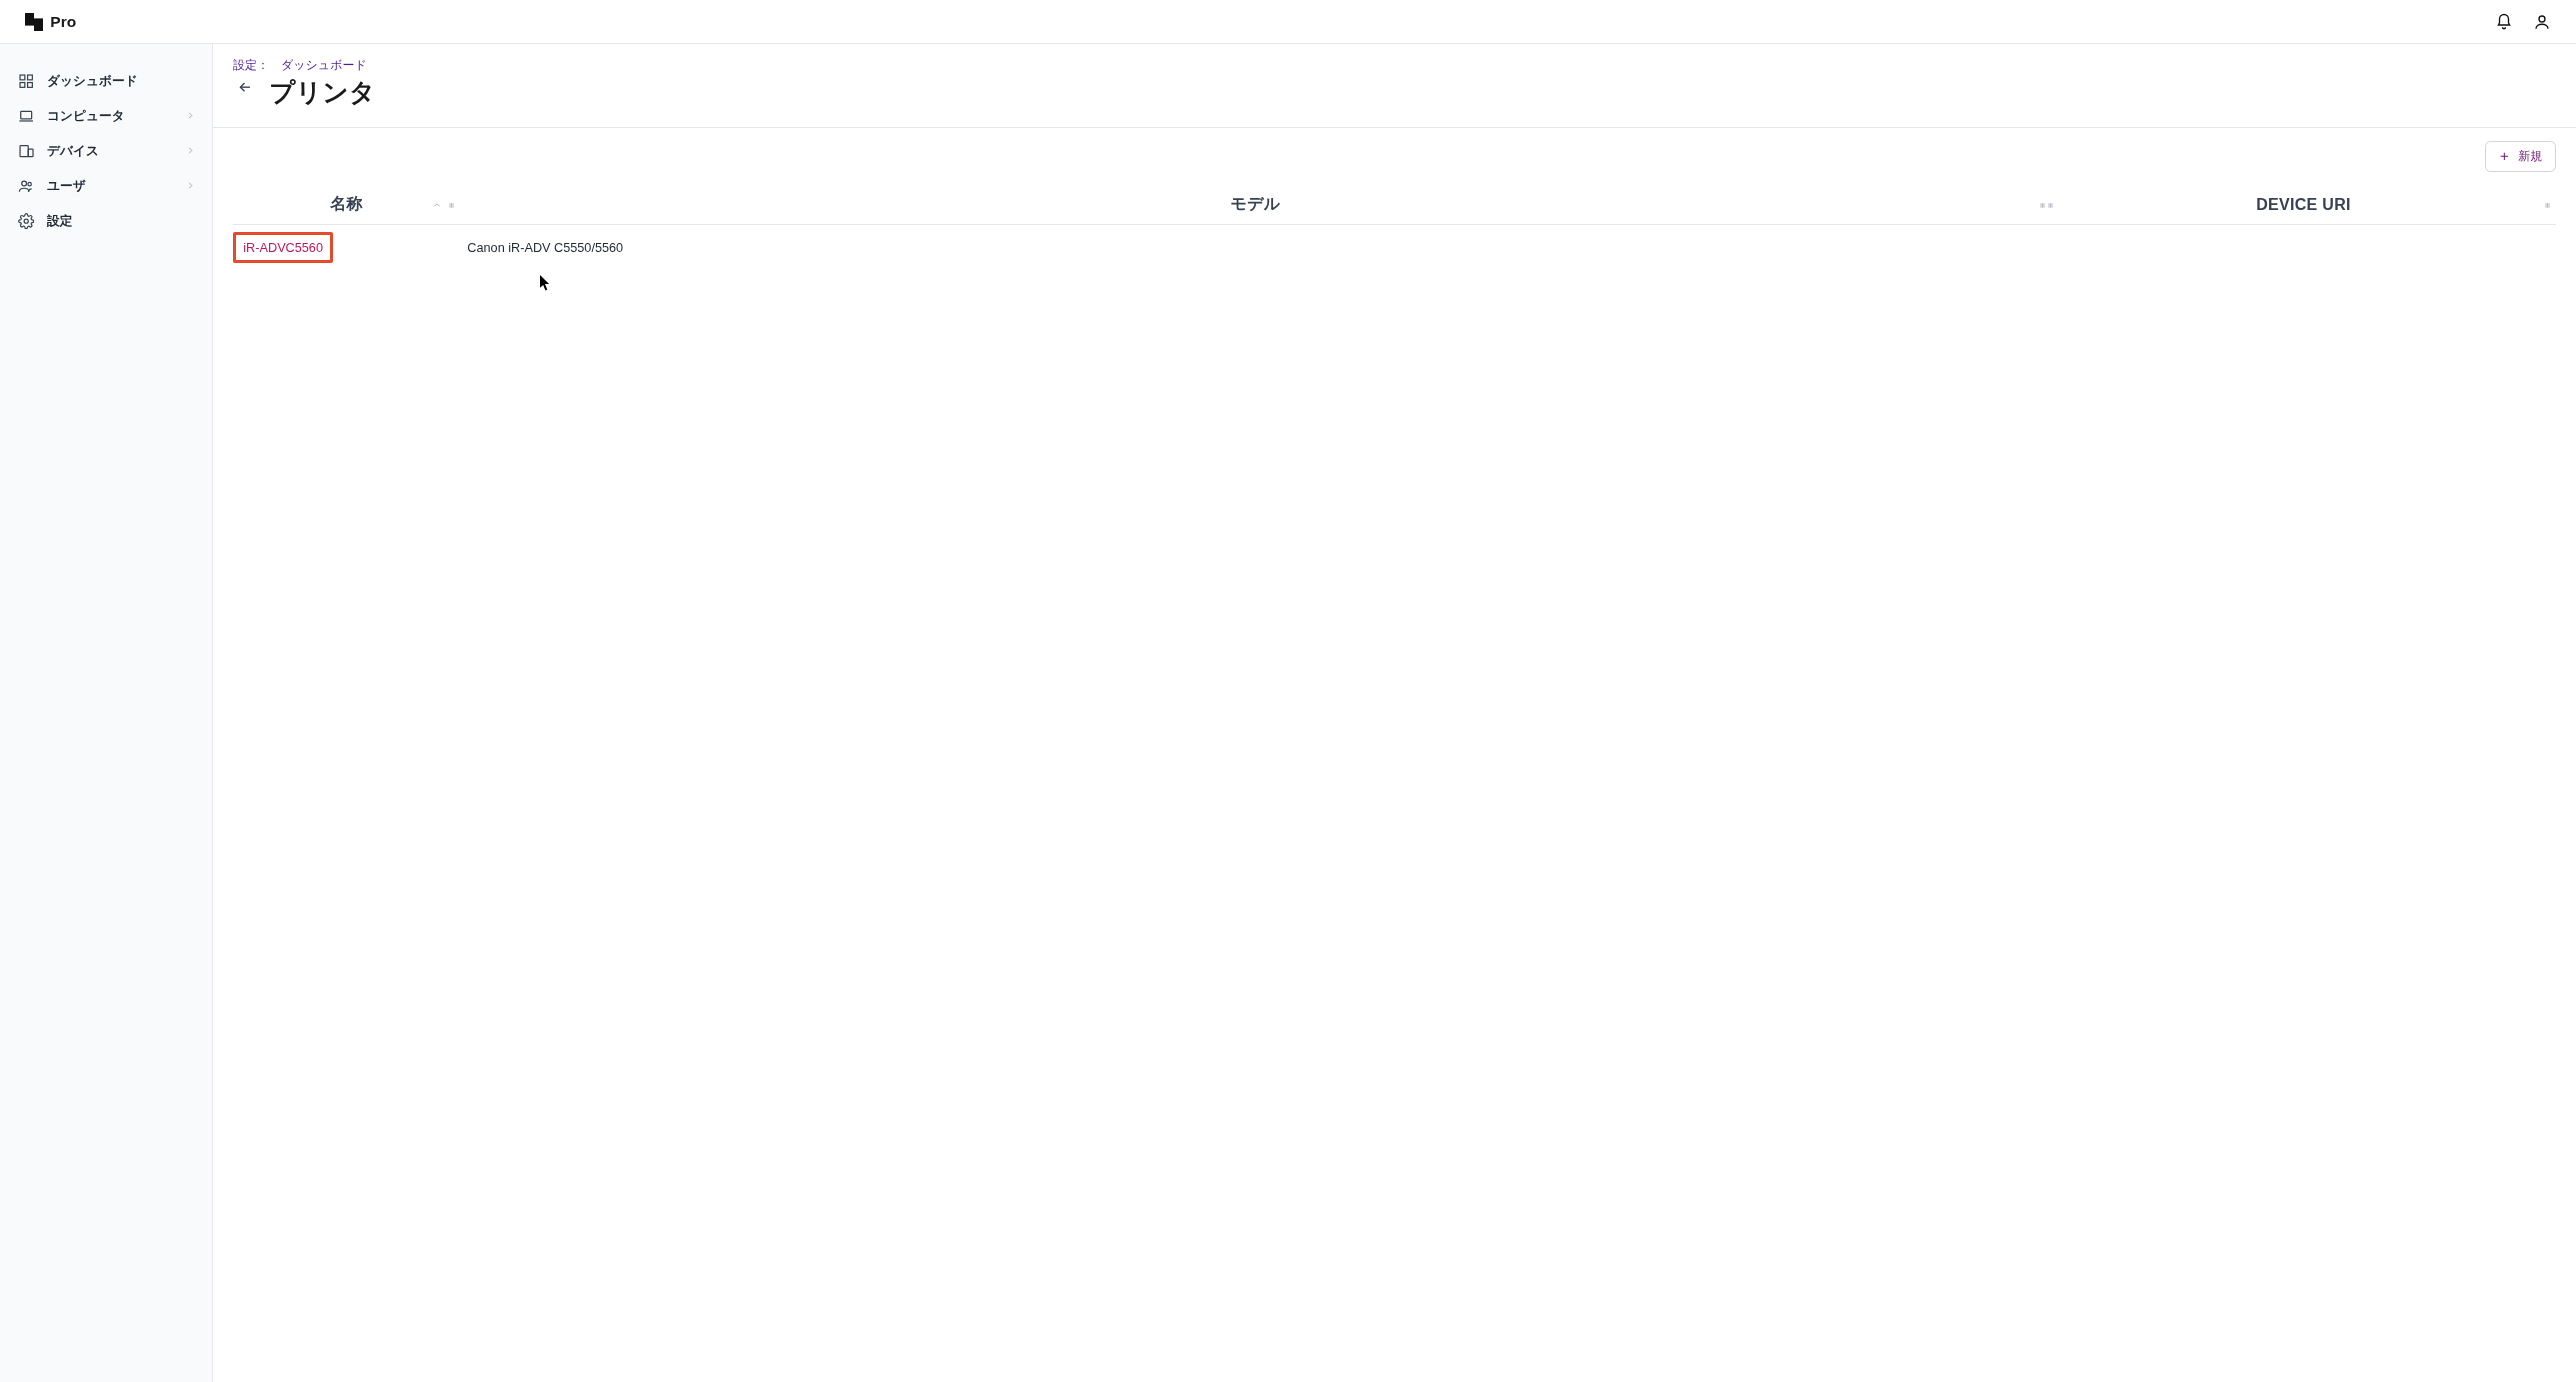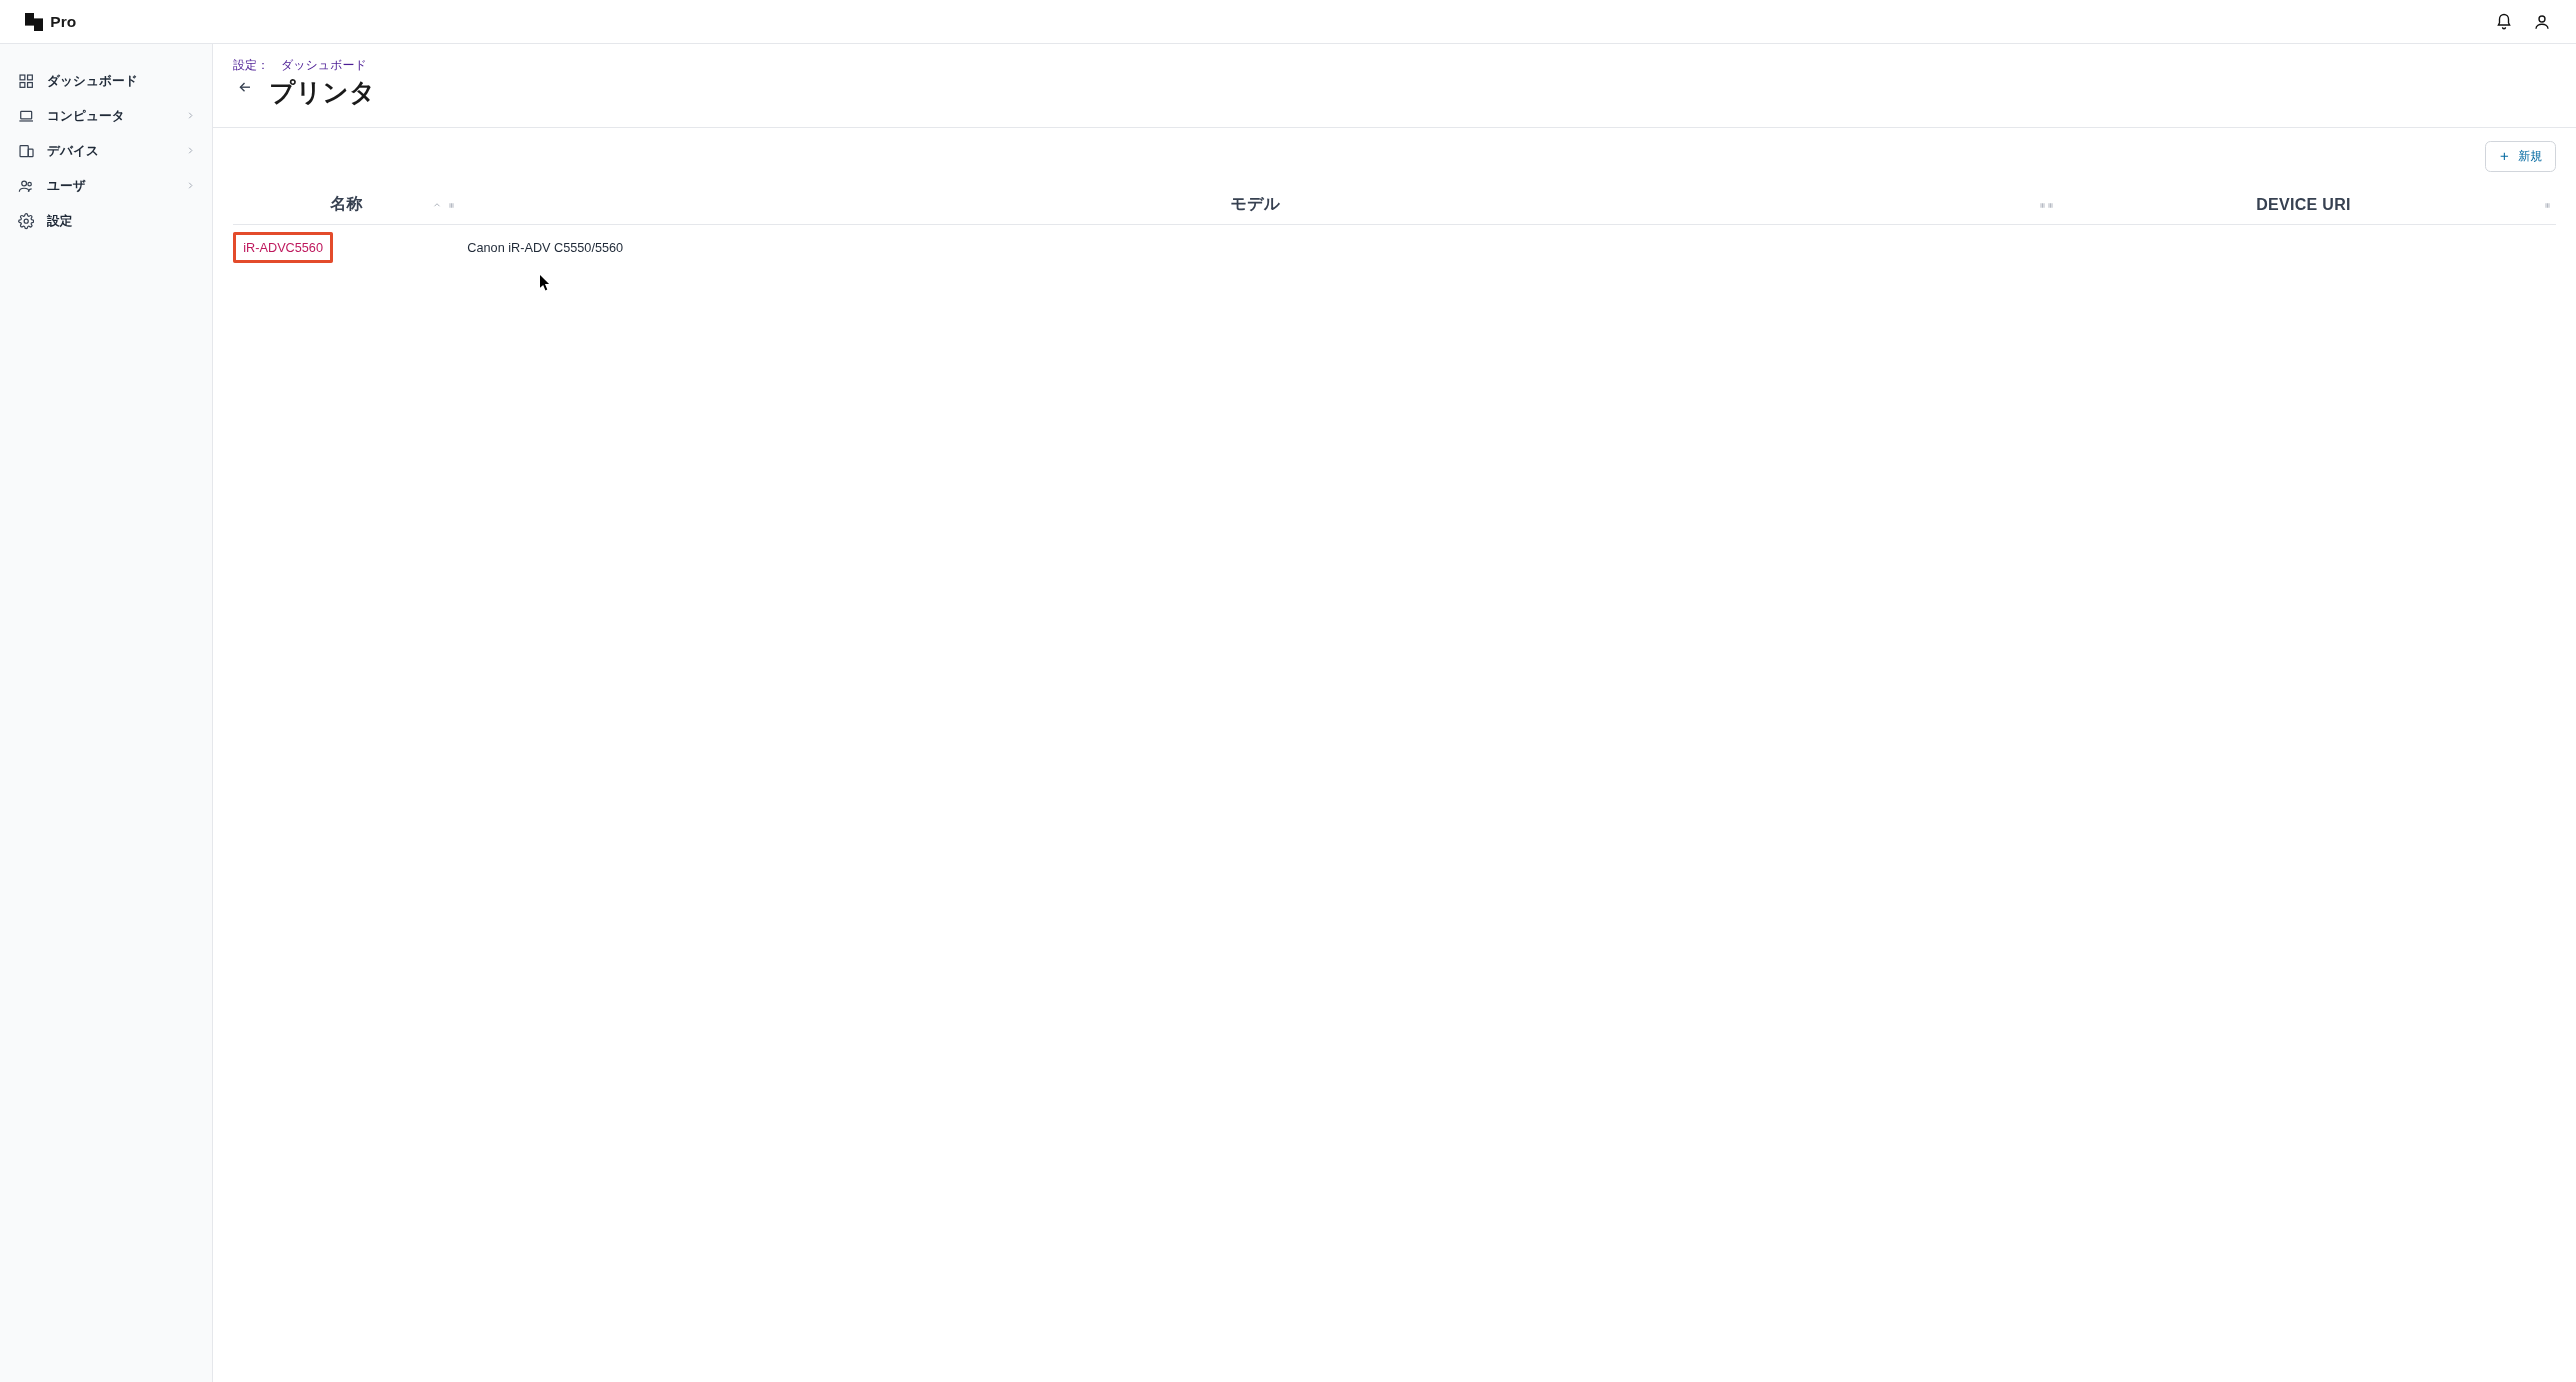--- a/index.html
+++ b/index.html
@@ -134,7 +134,7 @@
     align-items: center;
     gap: 7.3px;
     cursor: pointer;
-    color: #0369a1;
+    color: #701a75;
   }
   .new-btn svg { width: 12.7px; height: 12.7px; }
   

